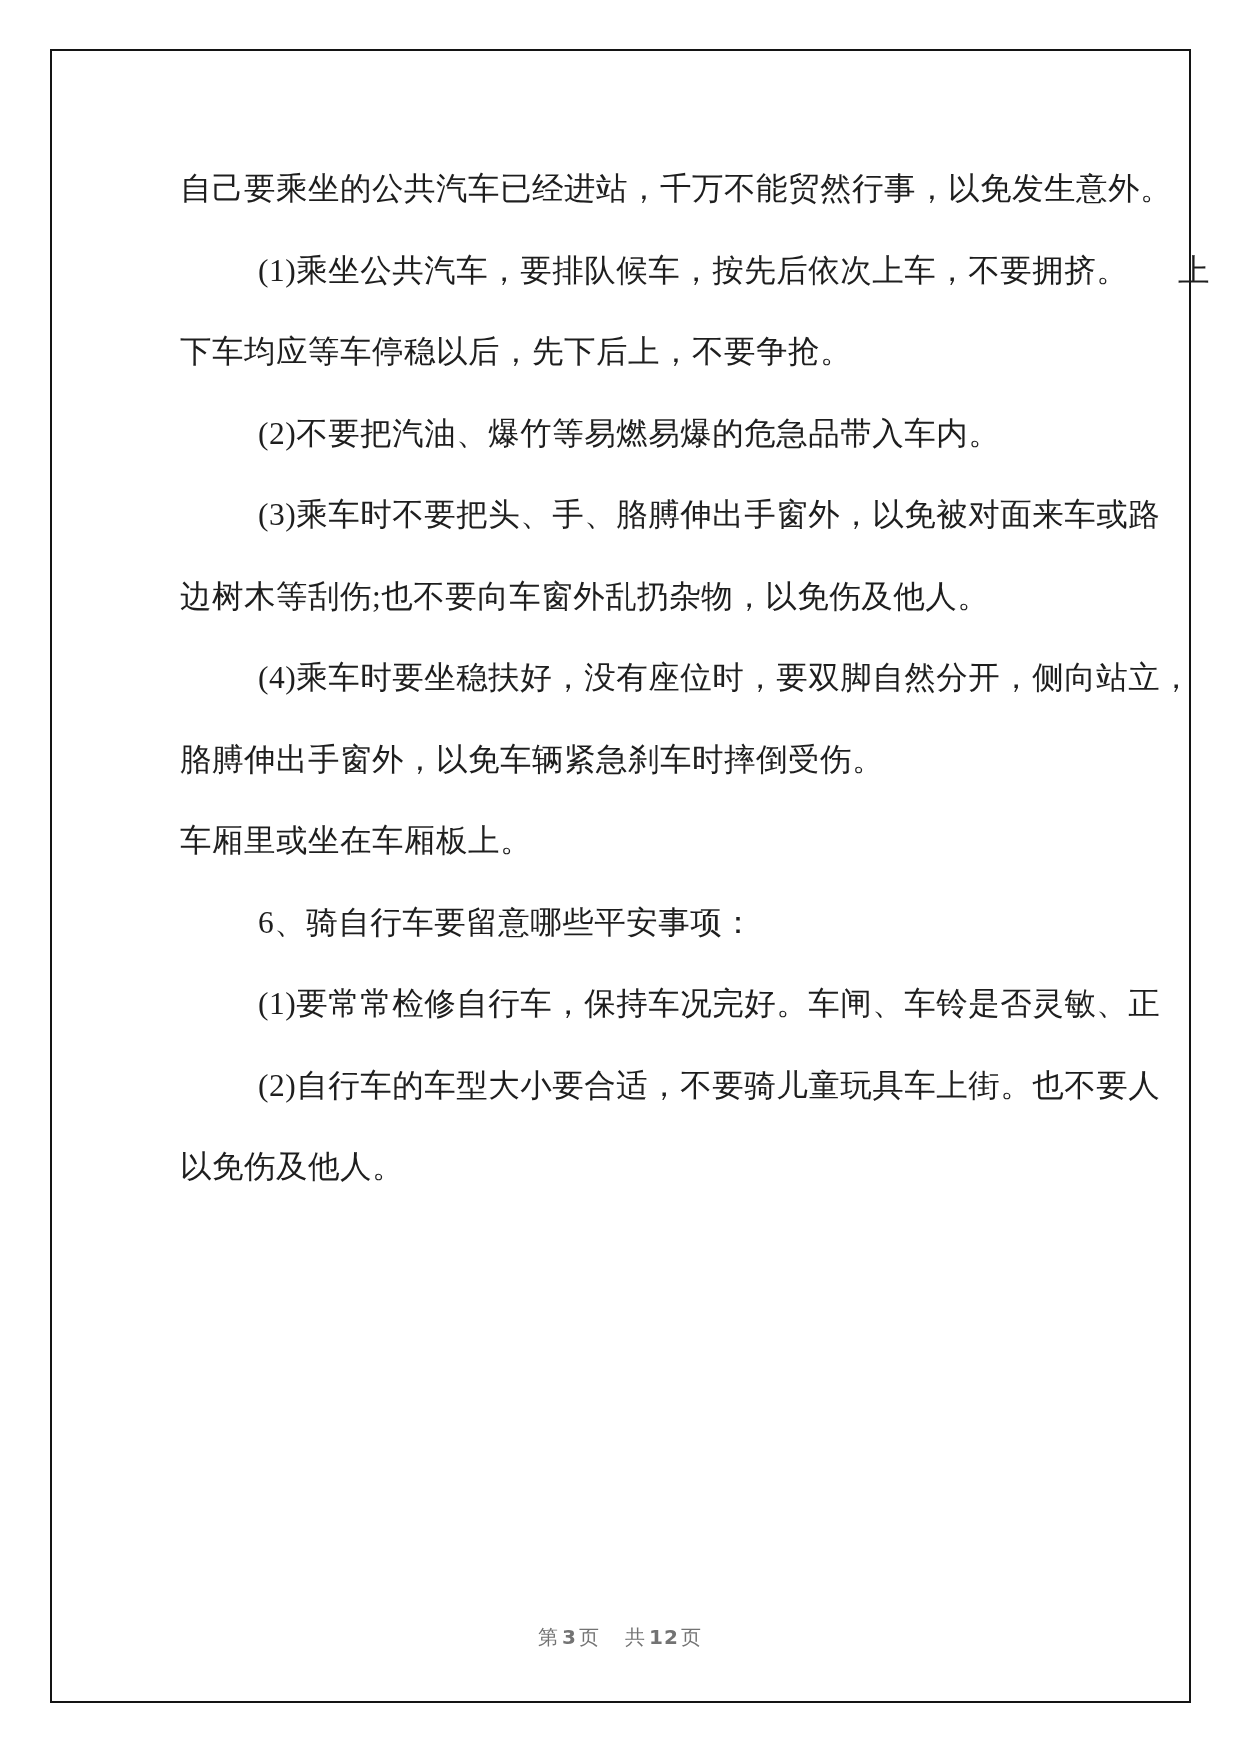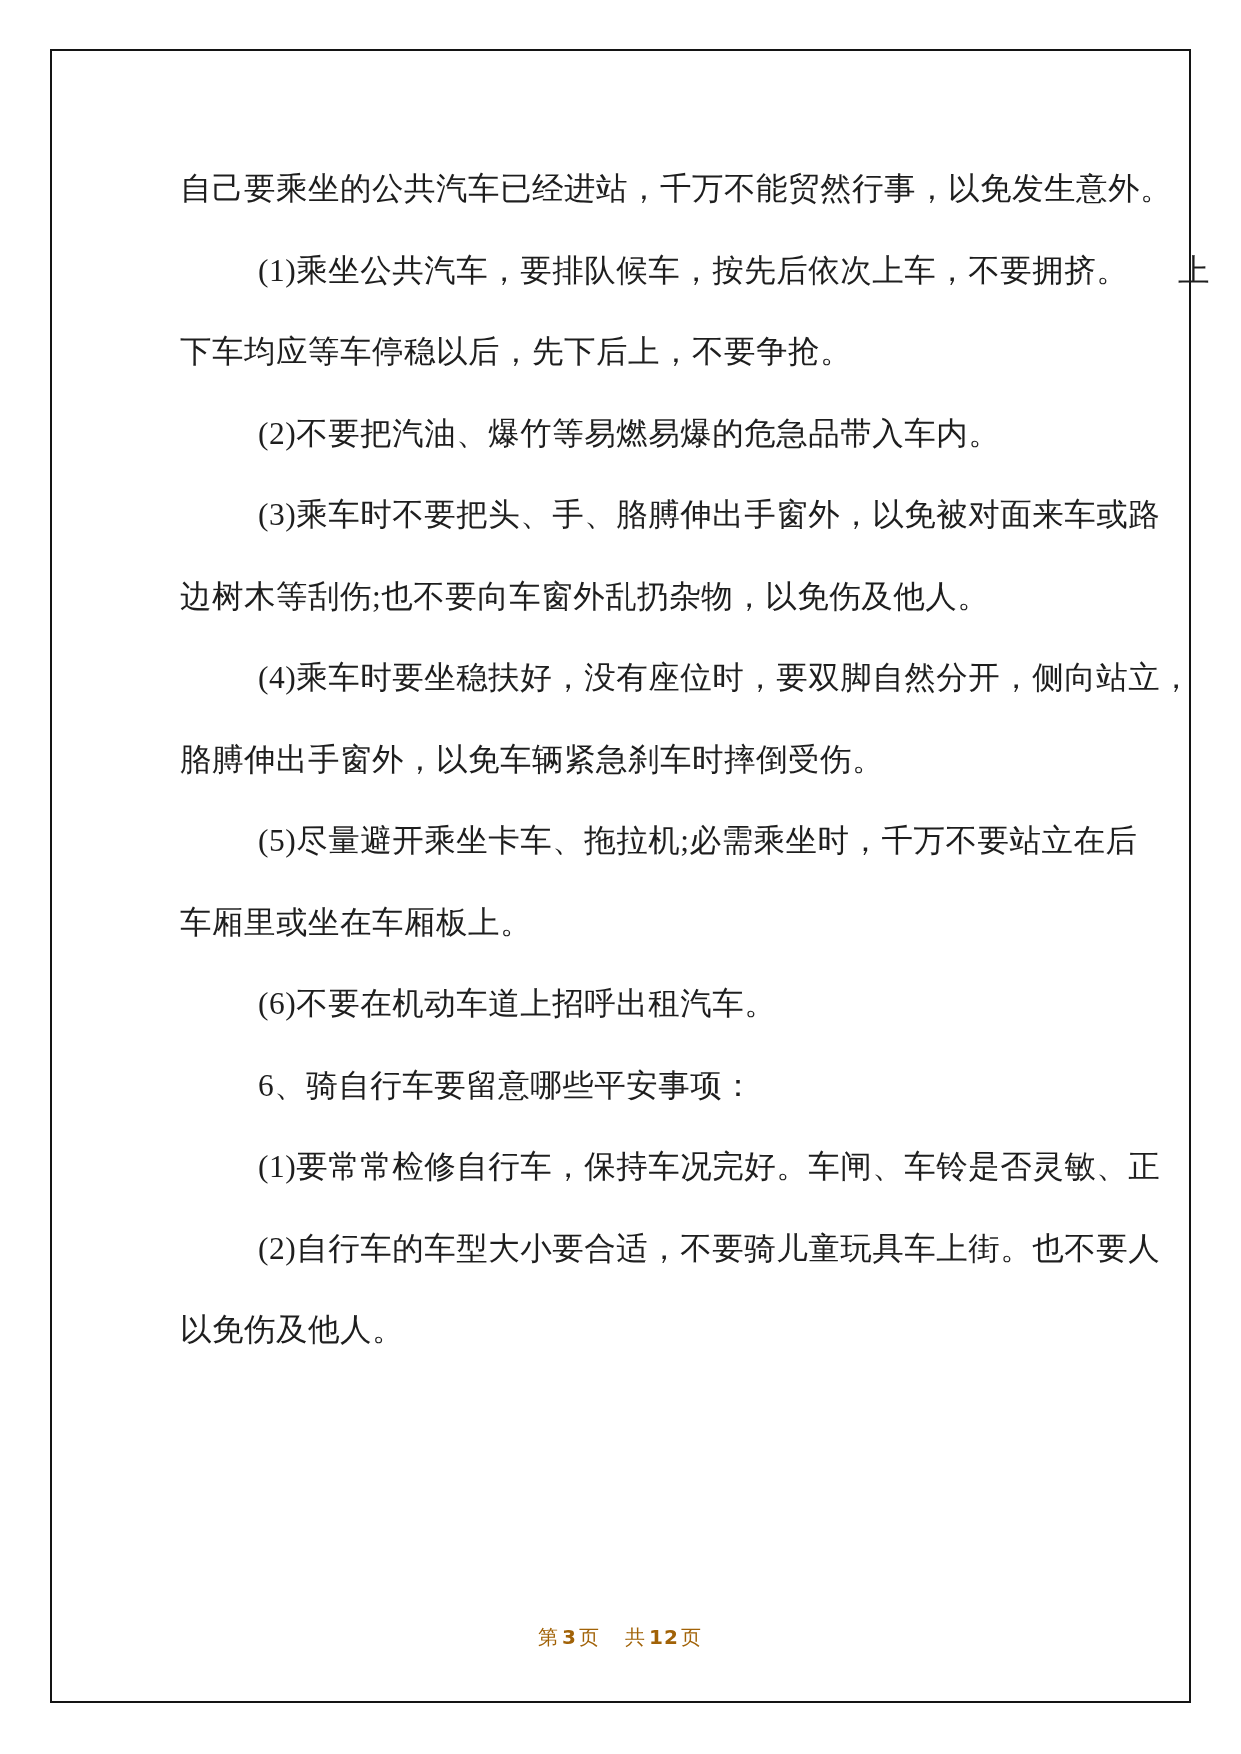--- a/index.html
+++ b/index.html
@@ -73,7 +73,6 @@
   <div class="line">边树木等刮伤;也不要向车窗外乱扔杂物，以免伤及他人。</div>
   <div class="line indent">(4)乘车时要坐稳扶好，没有座位时，要双脚自然分开，侧向站立，</div>
   <div class="line">胳膊伸出手窗外，以免车辆紧急刹车时摔倒受伤。</div>
-  <div class="line indent">(5)尽量避开乘坐卡车、拖拉机;必需乘坐时，千万不要站立在后</div>
   <div class="line">车厢里或坐在车厢板上。</div>
   <div class="line indent">(6)不要在机动车道上招呼出租汽车。</div>
   <div class="line indent">6、骑自行车要留意哪些平安事项：</div>

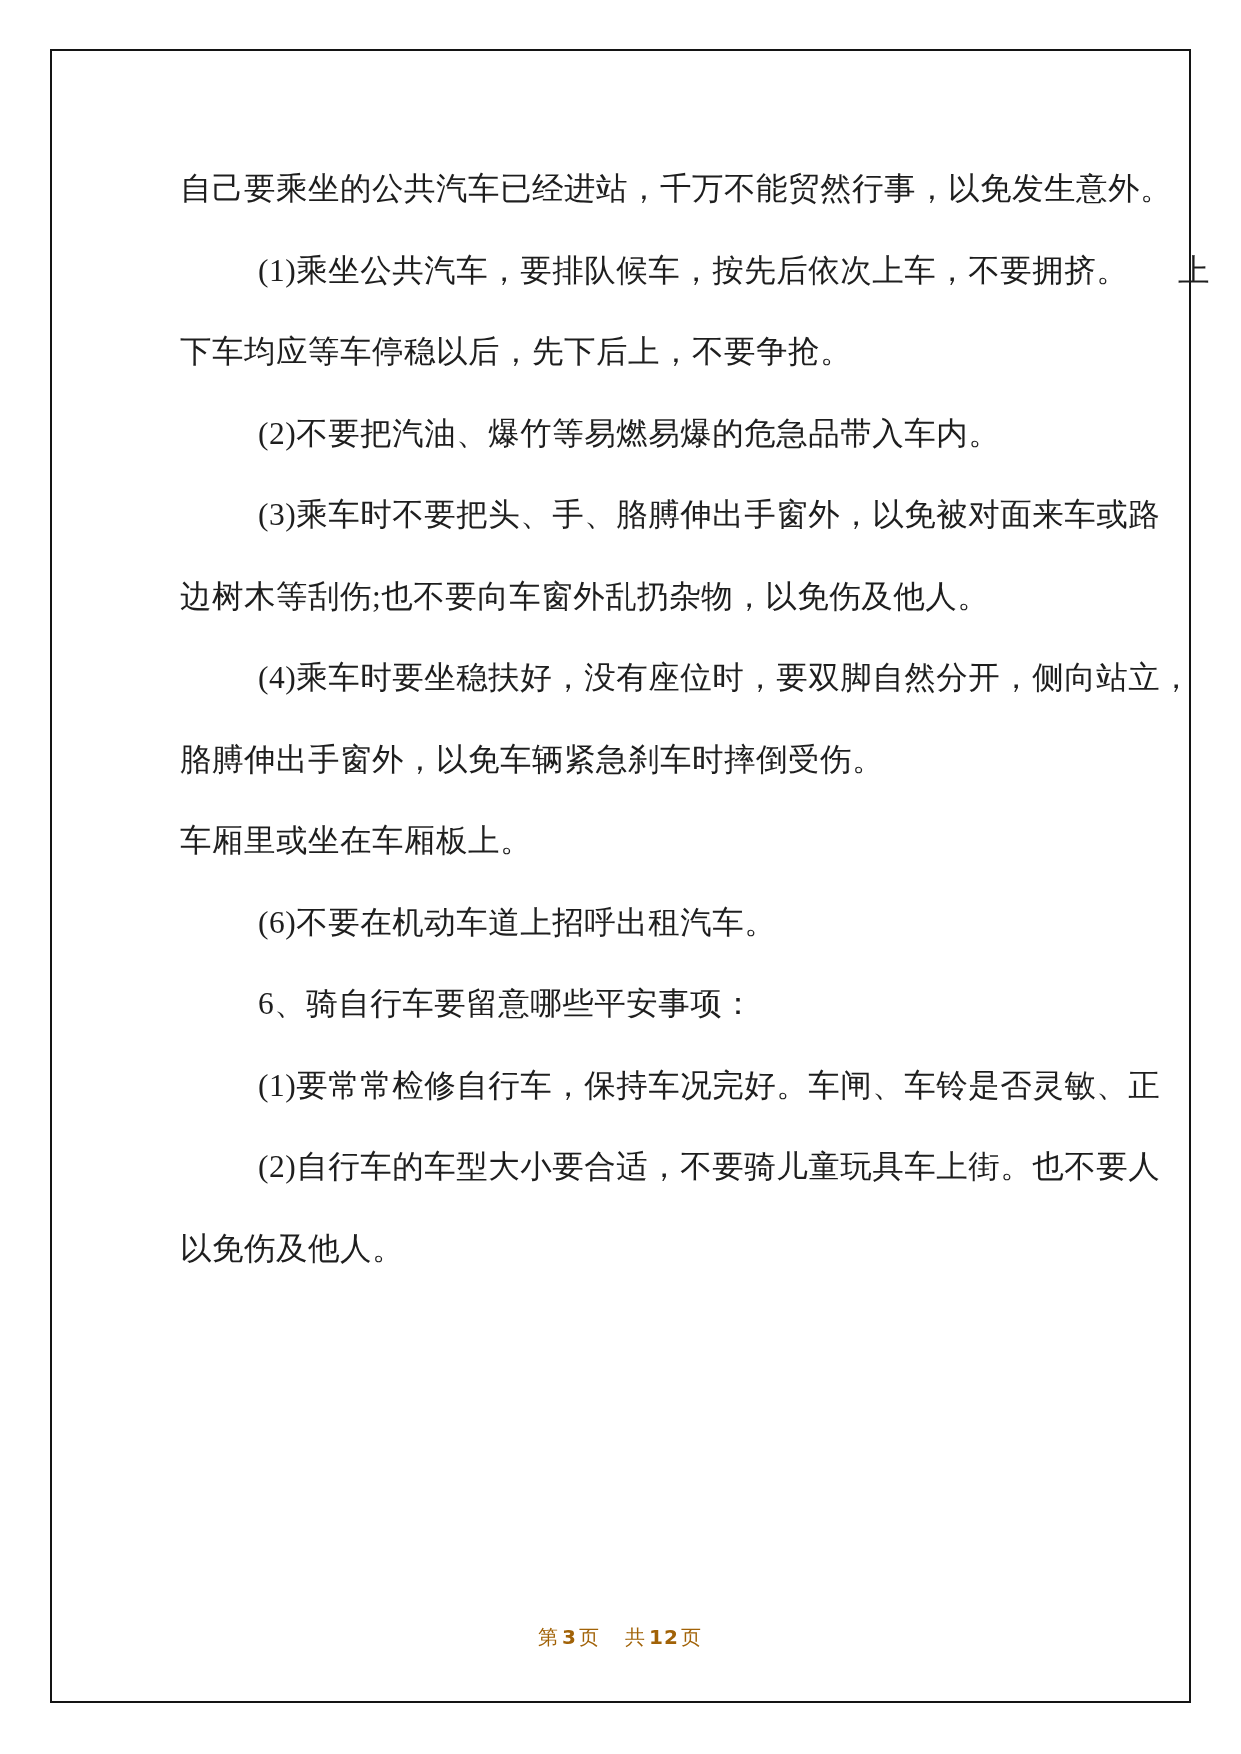--- a/index.html
+++ b/index.html
@@ -74,7 +74,6 @@
   <div class="line indent">(4)乘车时要坐稳扶好，没有座位时，要双脚自然分开，侧向站立，</div>
   <div class="line">胳膊伸出手窗外，以免车辆紧急刹车时摔倒受伤。</div>
   <div class="line">车厢里或坐在车厢板上。</div>
-  <div class="line indent">(6)不要在机动车道上招呼出租汽车。</div>
   <div class="line indent">6、骑自行车要留意哪些平安事项：</div>
   <div class="line indent">(1)要常常检修自行车，保持车况完好。车闸、车铃是否灵敏、正</div>
   <div class="line indent">(2)自行车的车型大小要合适，不要骑儿童玩具车上街。也不要人</div>

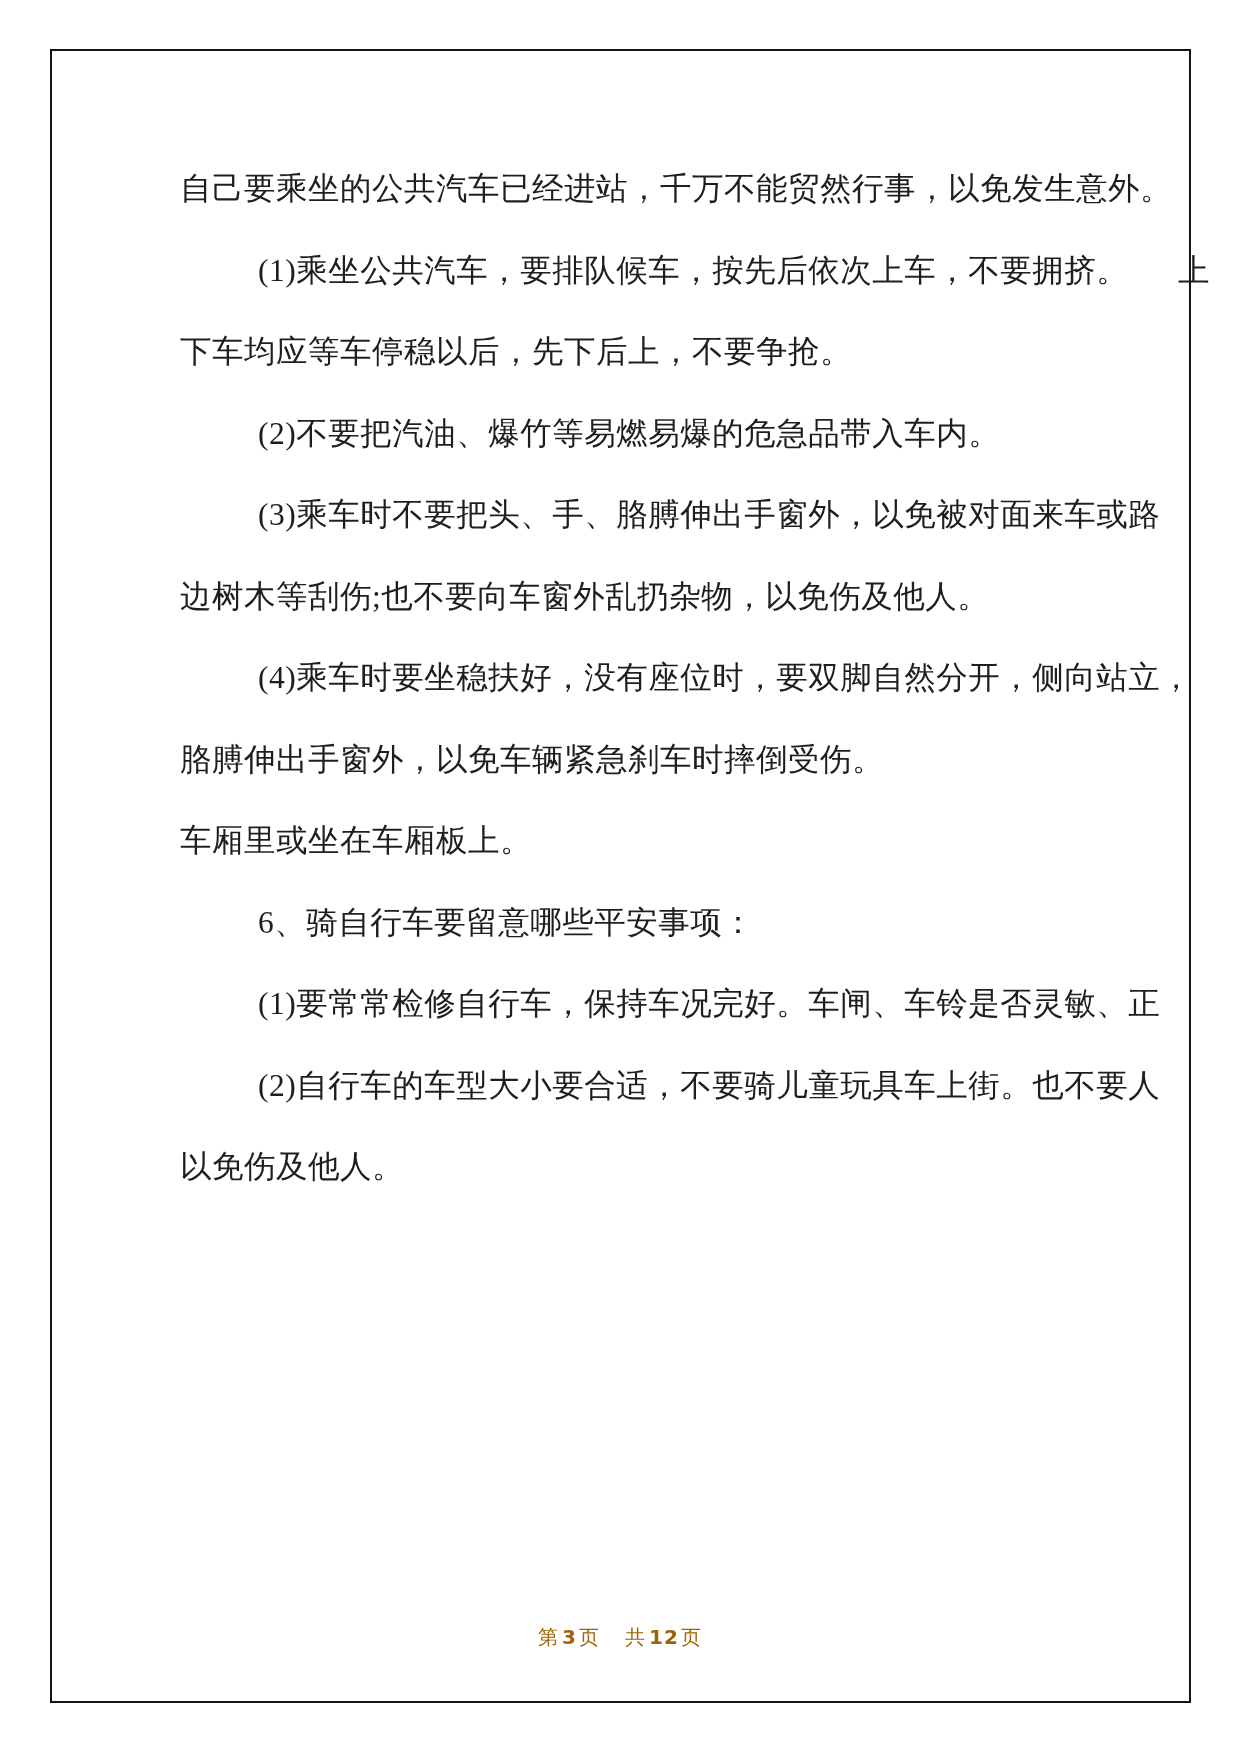--- a/index.html
+++ b/index.html
@@ -44,7 +44,7 @@
     width: 100%;
     text-align: center;
     font-size: 20px;
-    color: #a16207;
+    color: #737373;
     letter-spacing: 2px;
   }
   .footer .group { display: inline-block; }

